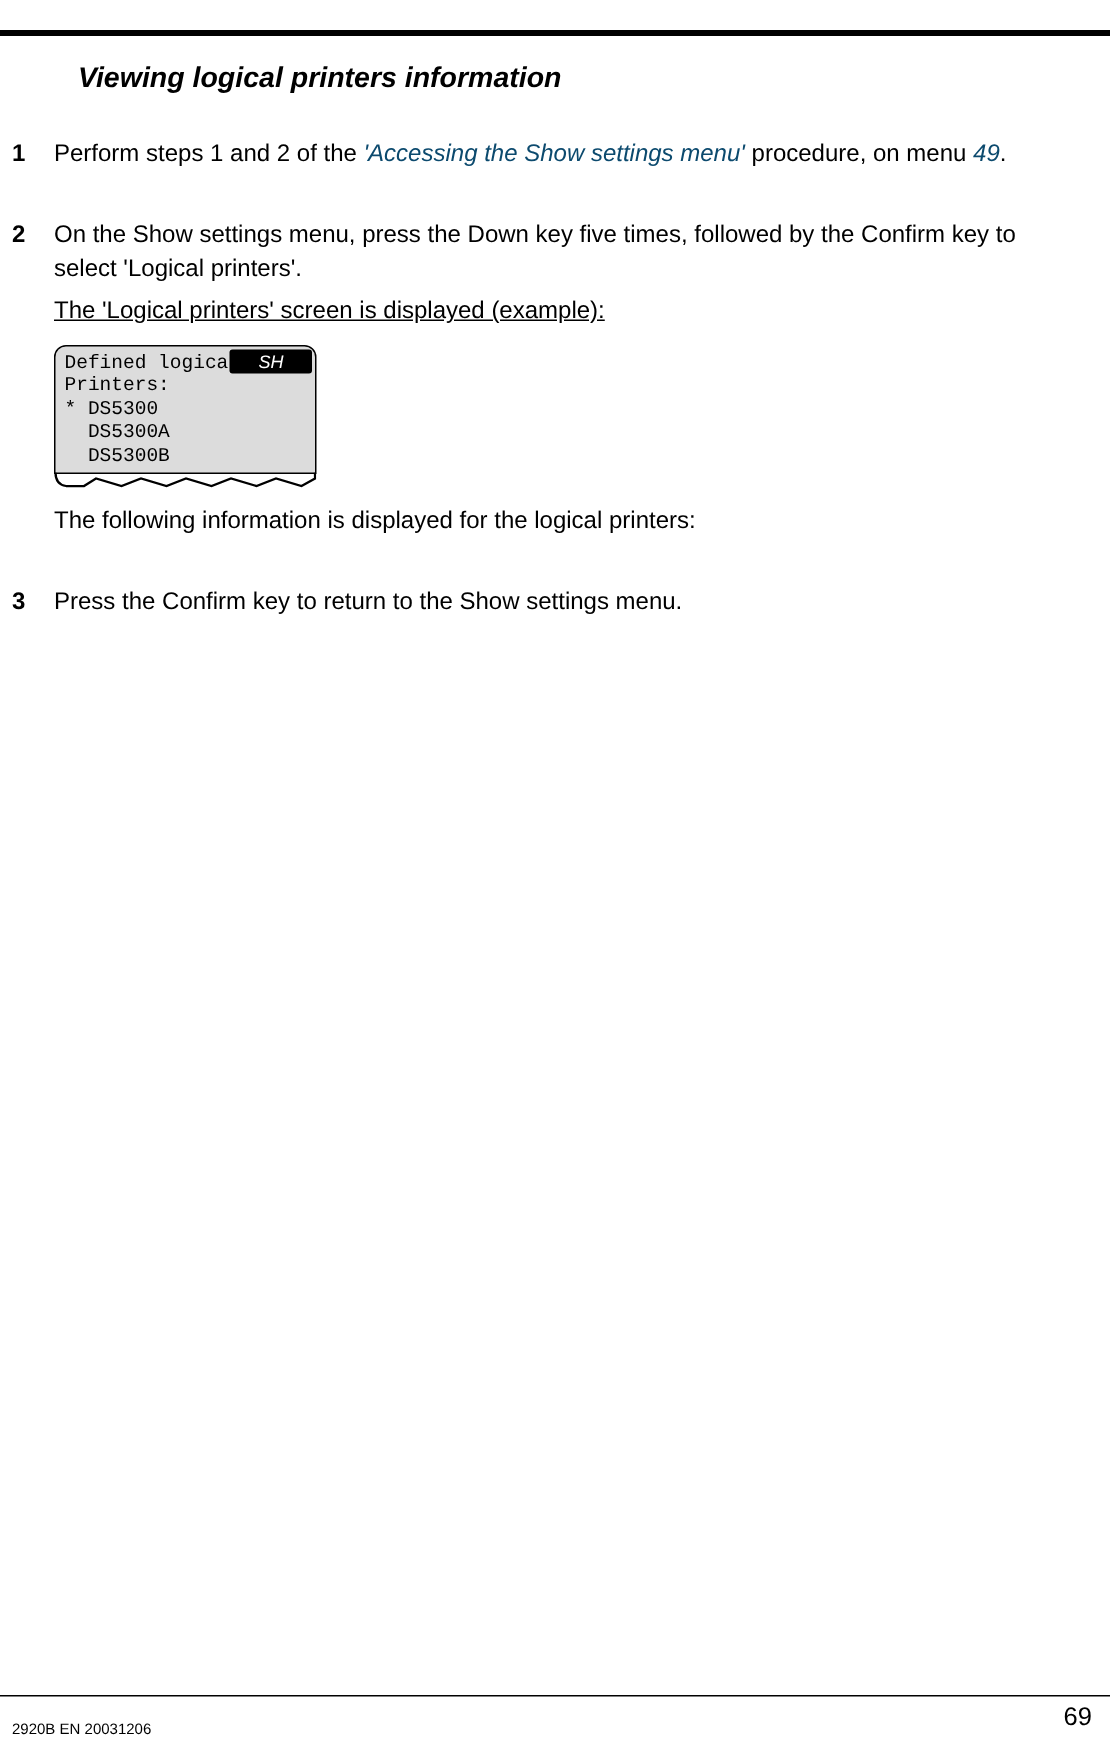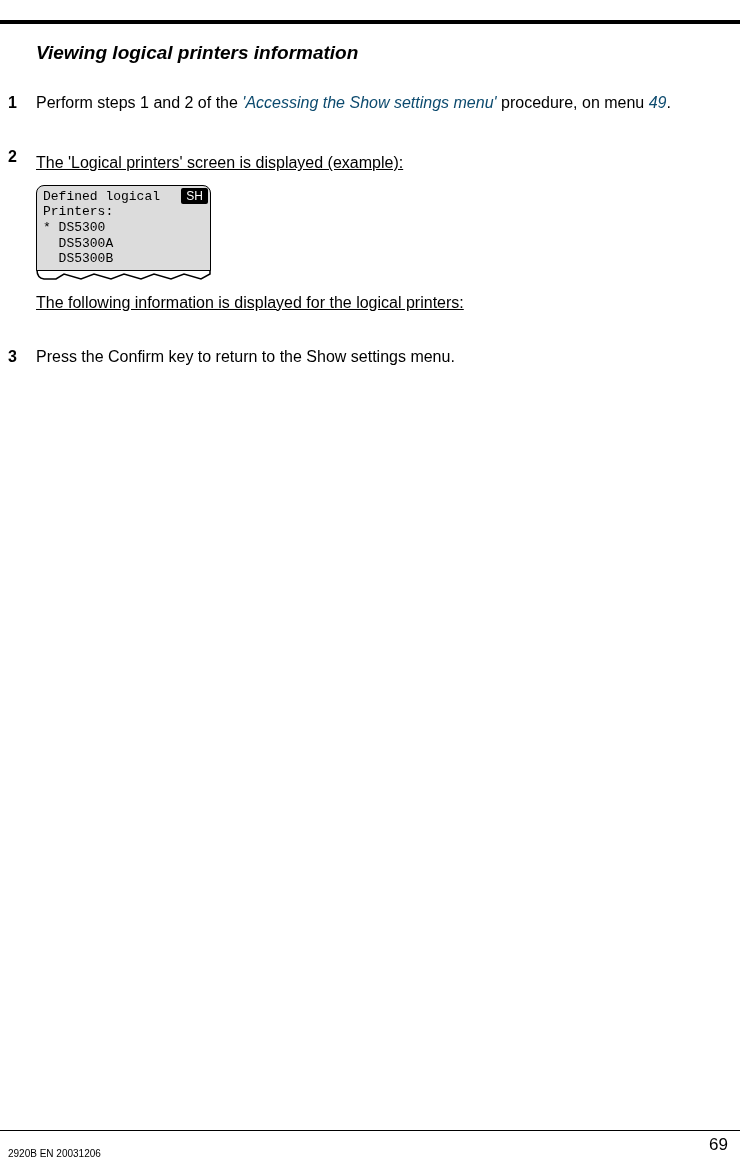--- a/index.html
+++ b/index.html
@@ -34,6 +34,7 @@
       font-weight: bold;
       font-size: 19px;
       margin-bottom: 28px;
+      margin-left: 16px;
     }
     .step {
       display: flex;

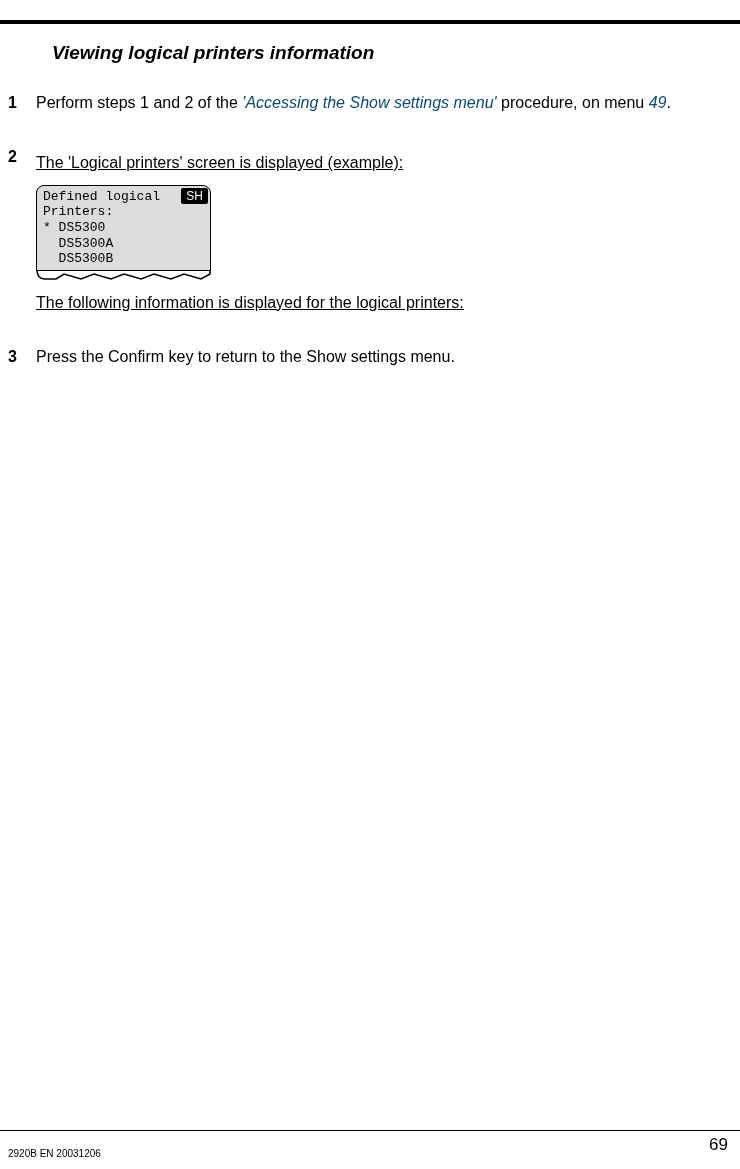--- a/index.html
+++ b/index.html
@@ -161,6 +161,7 @@
     <div class="step">
       <div class="step-num">2</div>
       <div class="step-body">
+        <p>On the Show settings menu, press the Down key five times, followed by the Confirm key to select 'Logical printers'.</p>
         <p style="margin-top:6px;text-decoration:underline;">The 'Logical printers' screen is displayed (example):</p>
 
         <div class="display-box-wrap">

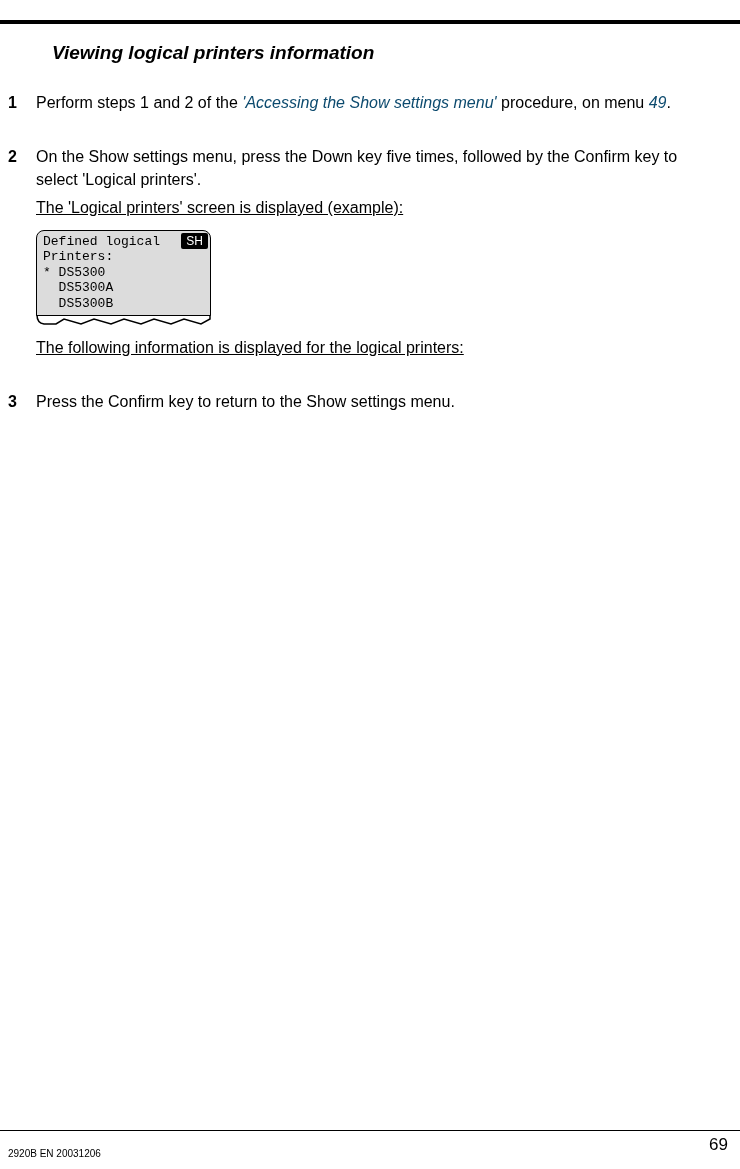--- a/index.html
+++ b/index.html
@@ -82,9 +82,10 @@
       right: 2px;
       background: black;
       color: white;
-      padding: 1px 5px;
+      padding: 1px 19px;
       font-size: 12px;
       border-radius: 2px;
+      font-style: italic;
     }
     .display-line {
       white-space: pre;

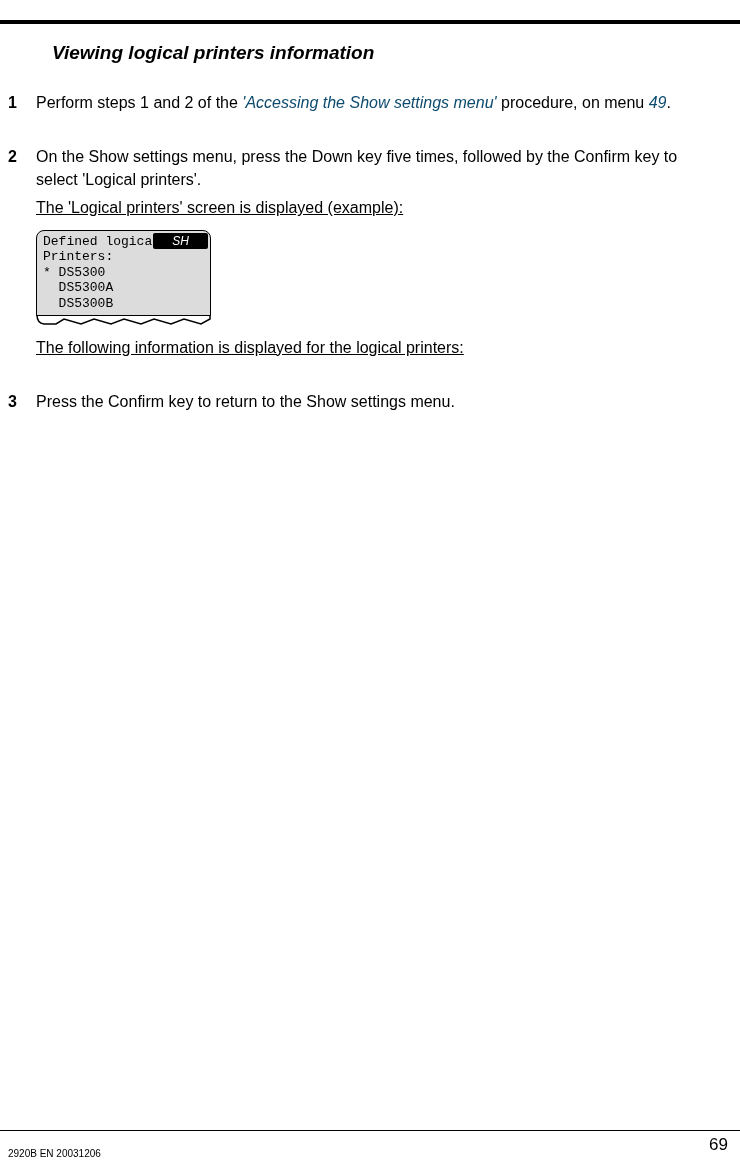--- a/index.html
+++ b/index.html
@@ -102,7 +102,6 @@
     .after-box {
       margin-top: 6px;
       margin-bottom: 8px;
-      text-decoration: underline;
     }
     .bullet-list {
       list-style: none;

